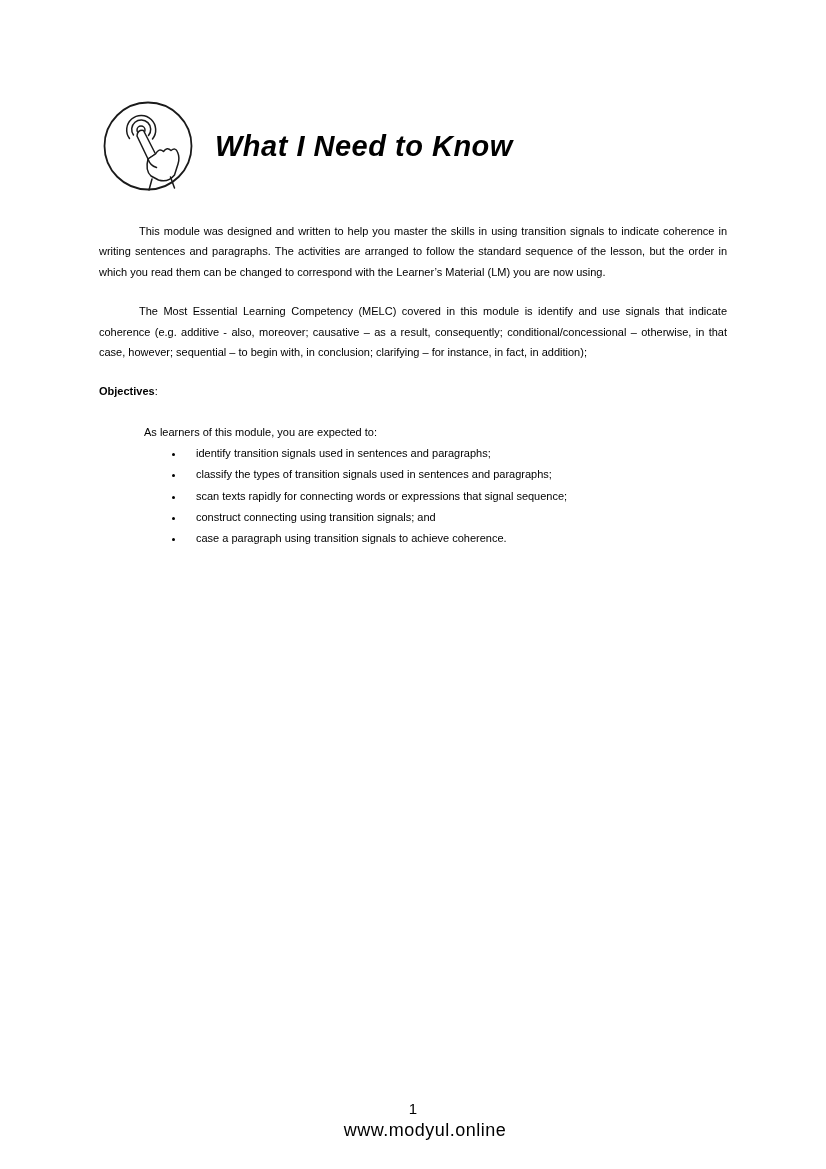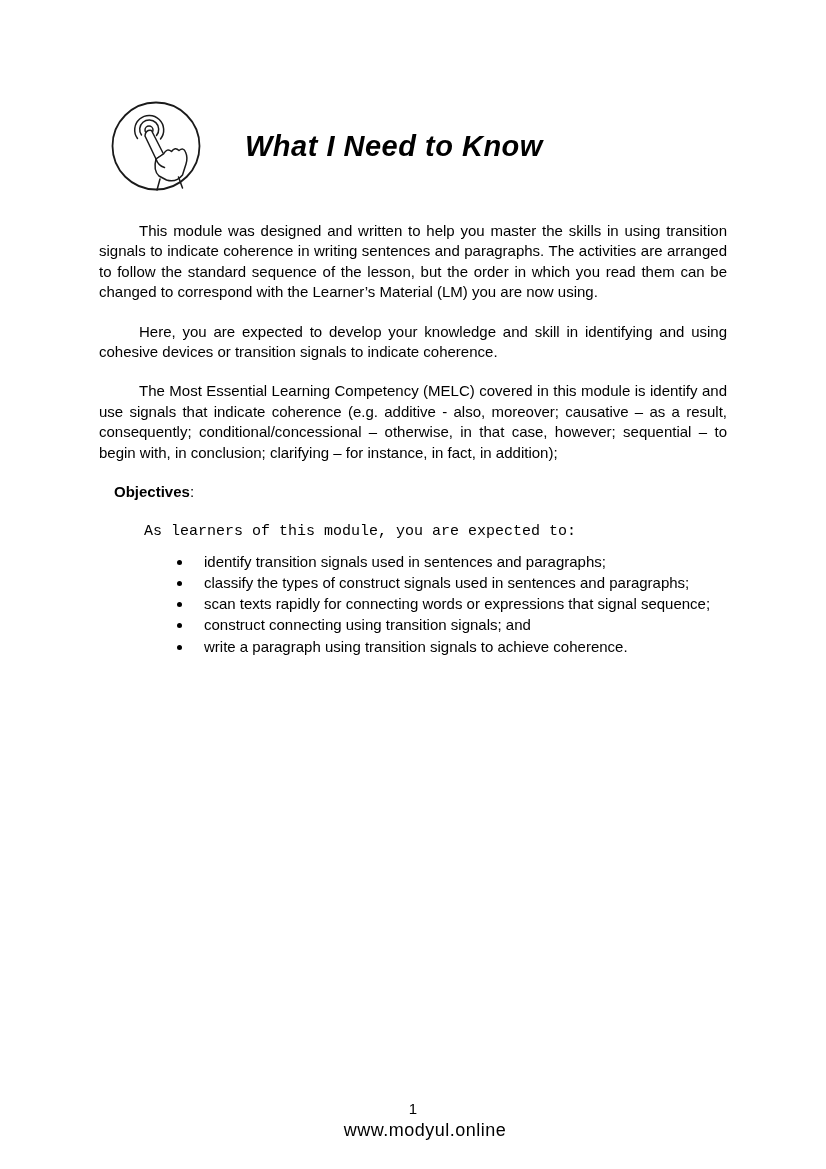--- a/index.html
+++ b/index.html
@@ -16,10 +16,10 @@
   
   .header {
     position: absolute;
-    left: 110px; top: 100px;
+    left: 102px; top: 100px;
     display: flex;
     align-items: center;
-    gap: 43px;
+    gap: 21px;
   }
   .icon-wrap { width: 92px; height: 92px; flex: 0 0 auto; }
   .page-title {

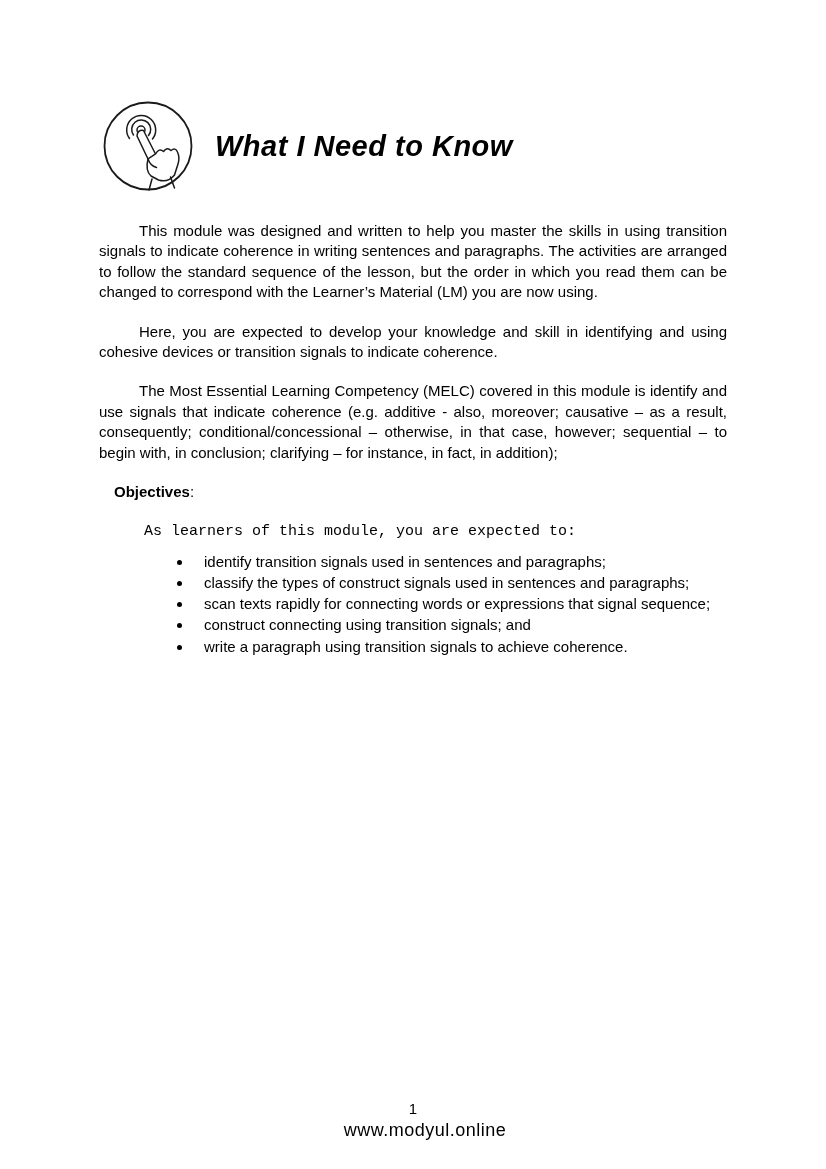--- a/index.html
+++ b/index.html
@@ -36,7 +36,7 @@
     left: 99px;
     top: 221px;
     width: 628px;
-    font-size: 15px;
+    font-size: 11px;
     line-height: 20.4px;
   }
   .para {

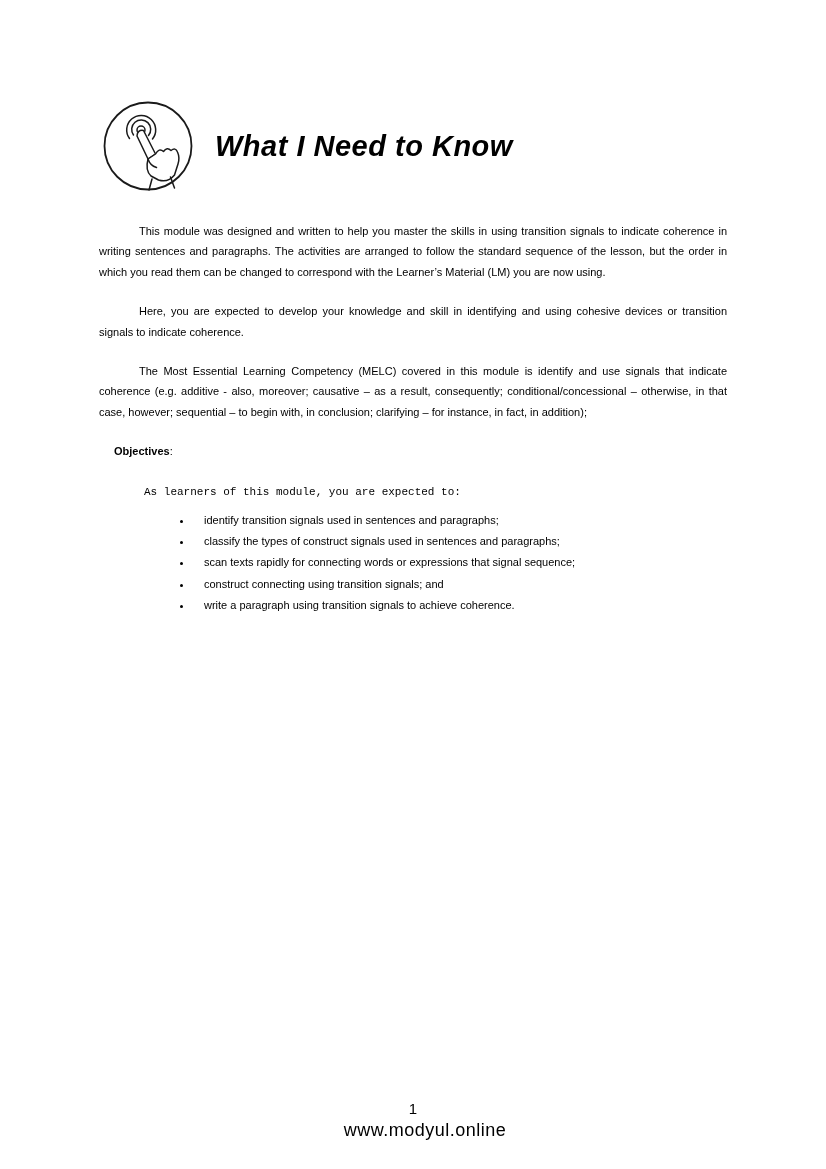--- a/index.html
+++ b/index.html
@@ -109,7 +109,6 @@
 
   <div class="content">
     <p class="para">This module was designed and written to help you master the skills in using transition signals to indicate coherence in writing sentences and paragraphs. The activities are arranged to follow the standard sequence of the lesson, but the order in which you read them can be changed to correspond with the Learner’s Material (LM) you are now using.</p>
-    <p class="para">Here, you are expected to develop your knowledge and skill in identifying and using cohesive devices or transition signals to indicate coherence.</p>
     <p class="para"><span>The </span><span class="bold">Most Essential Learning Competency (MELC</span><span>) covered in this module is identify and use signals that indicate coherence (e.g. additive - also, moreover; causative – as a result, consequently; conditional/concessional – otherwise, in that case, however; sequential – to begin with, in conclusion; clarifying – for instance, in fact, in addition);</span></p>
 
     <p class="objectives-heading"><span>Objectives</span><span class="colon">:</span></p>

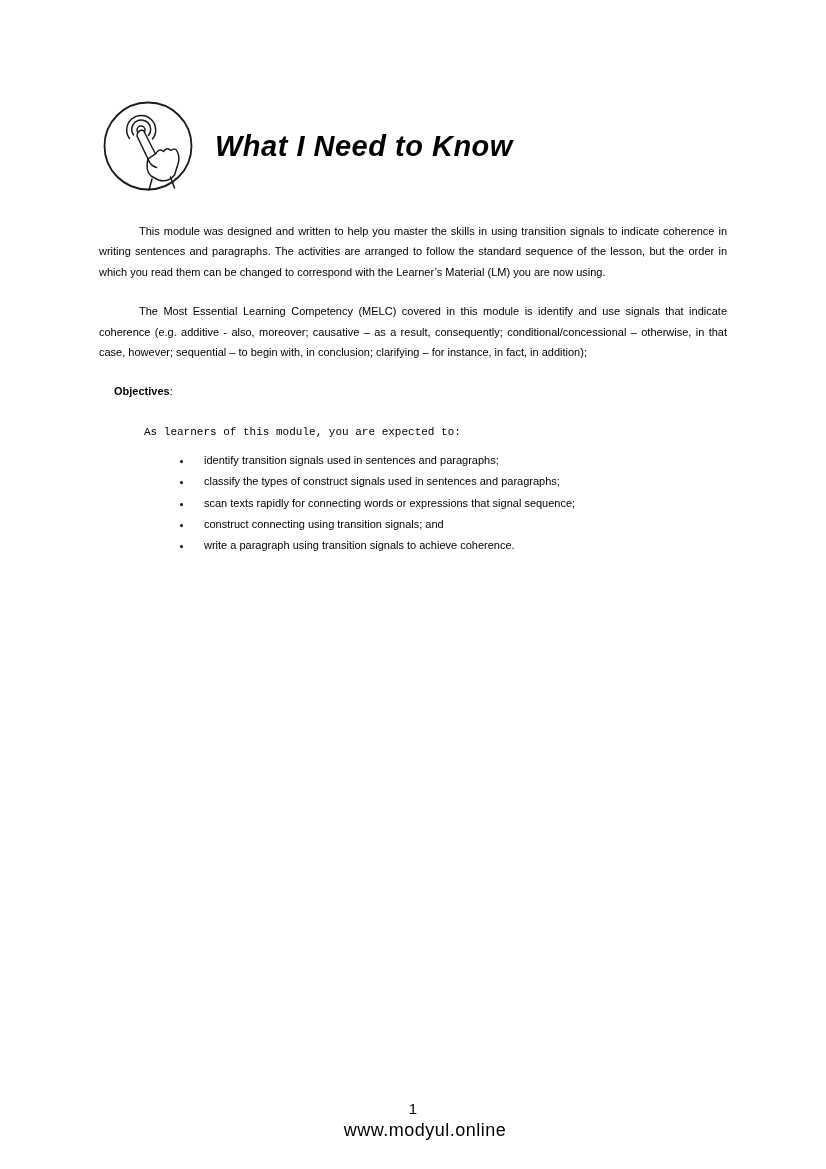--- a/index.html
+++ b/index.html
@@ -46,7 +46,7 @@
   }
   .bold { font-weight: normal; }
   .objectives-heading {
-    margin: 0 0 20px 15px;
+    margin: 0 0 20px 0;
     font-weight: bold;
   }
   .objectives-heading .colon { font-weight: normal; }

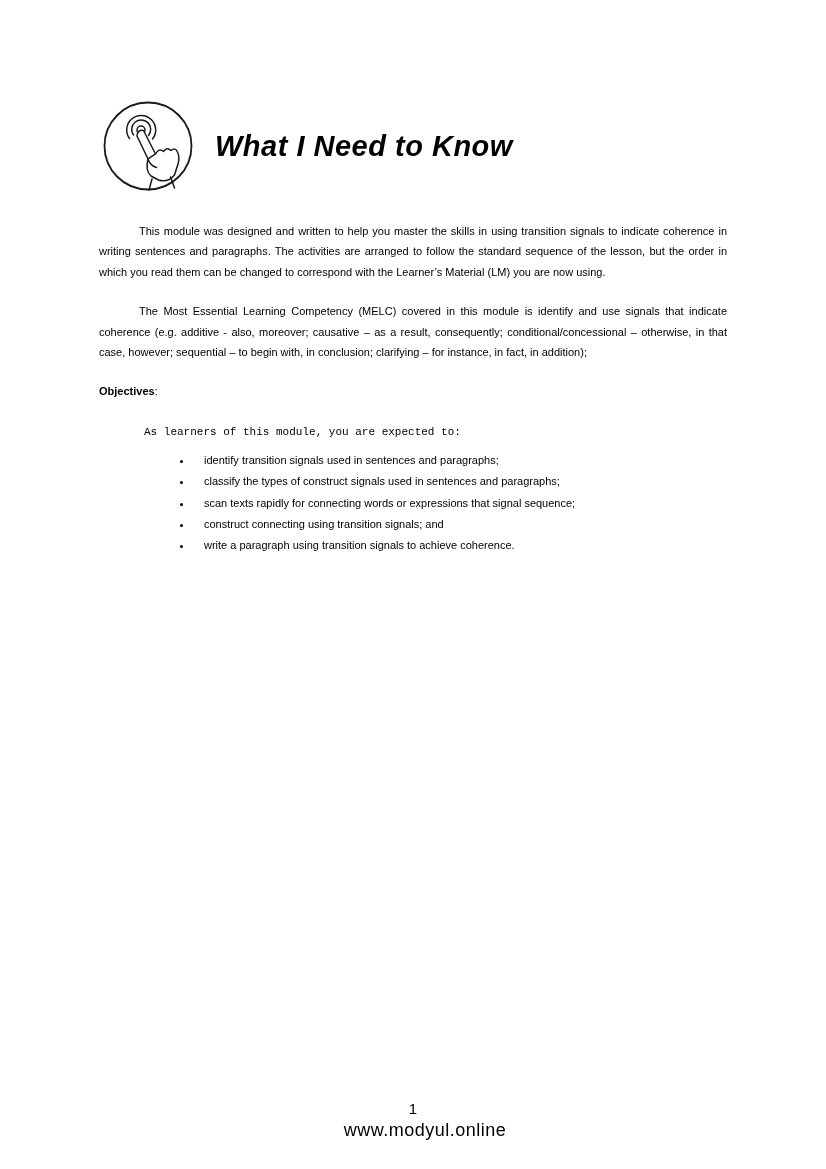--- a/index.html
+++ b/index.html
@@ -52,7 +52,6 @@
   .objectives-heading .colon { font-weight: normal; }
   .objectives-intro {
     margin: 8px 0 1px 45px;
-    font-family: Liberation Mono, monospace;
   }
   ul.objective-list {
     margin: 8px;

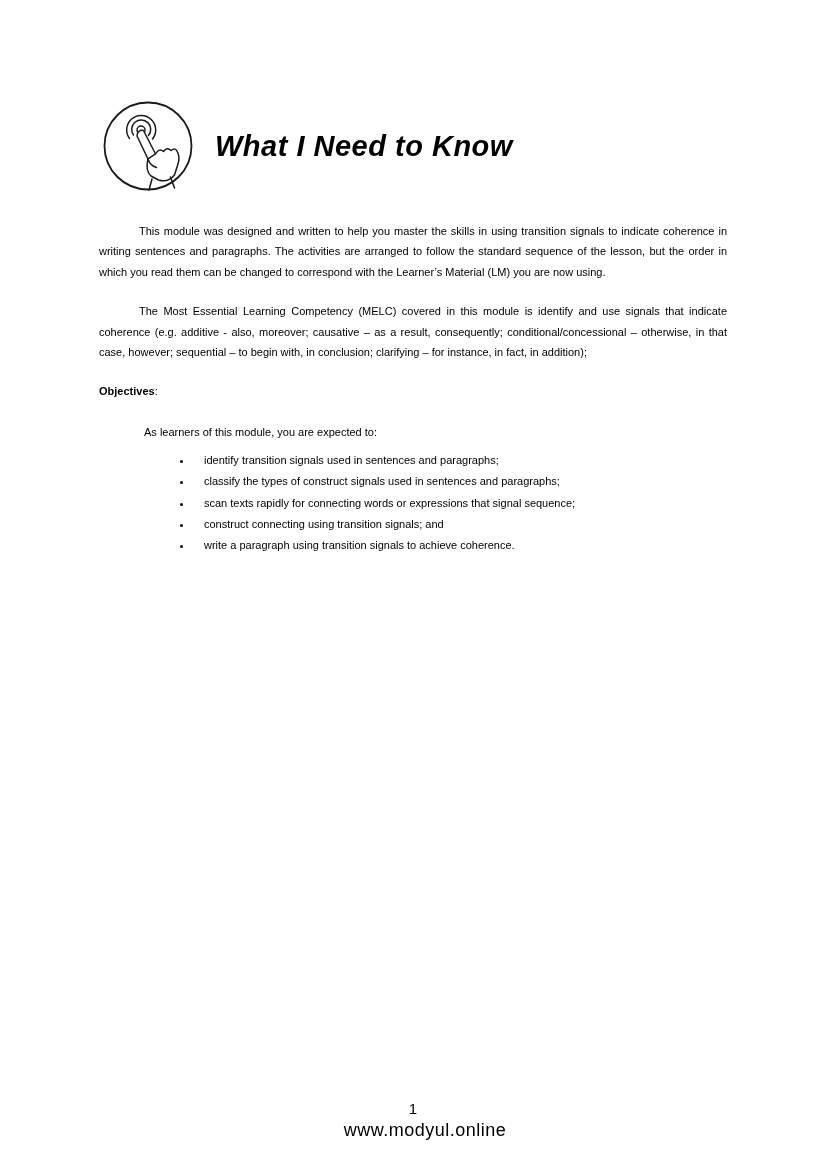--- a/index.html
+++ b/index.html
@@ -54,7 +54,7 @@
     margin: 8px 0 1px 45px;
   }
   ul.objective-list {
-    margin: 8px;
+    margin: 0;
     padding-left: 86px;
   }
   ul.objective-list li {

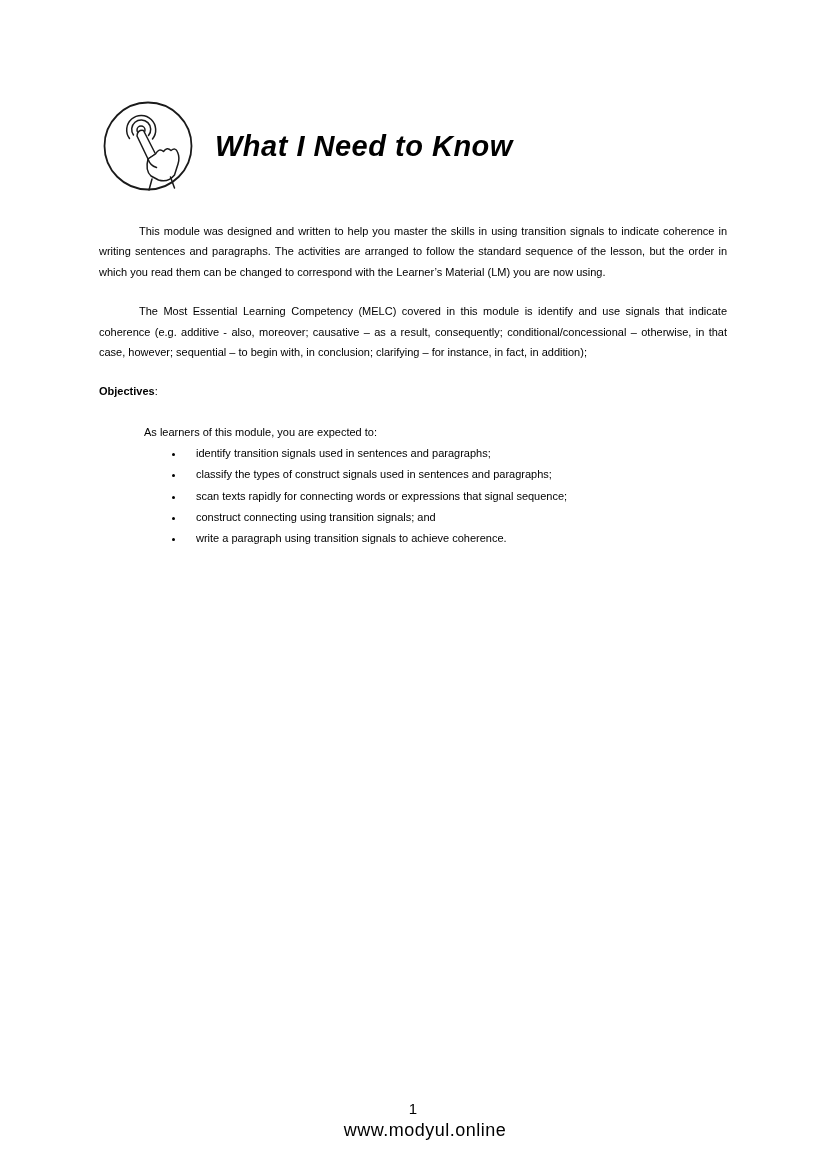--- a/index.html
+++ b/index.html
@@ -116,7 +116,7 @@
 
     <ul class="objective-list">
       <li>identify transition signals used in sentences and paragraphs;</li>
-      <li>classify the types of construct signals used in sentences and paragraphs;</li>
+      <li>classify the types of transition signals used in sentences and paragraphs;</li>
       <li>scan texts rapidly for connecting words or expressions that signal sequence;</li>
       <li>construct connecting using transition signals; and</li>
       <li>write a paragraph using transition signals to achieve coherence.</li>

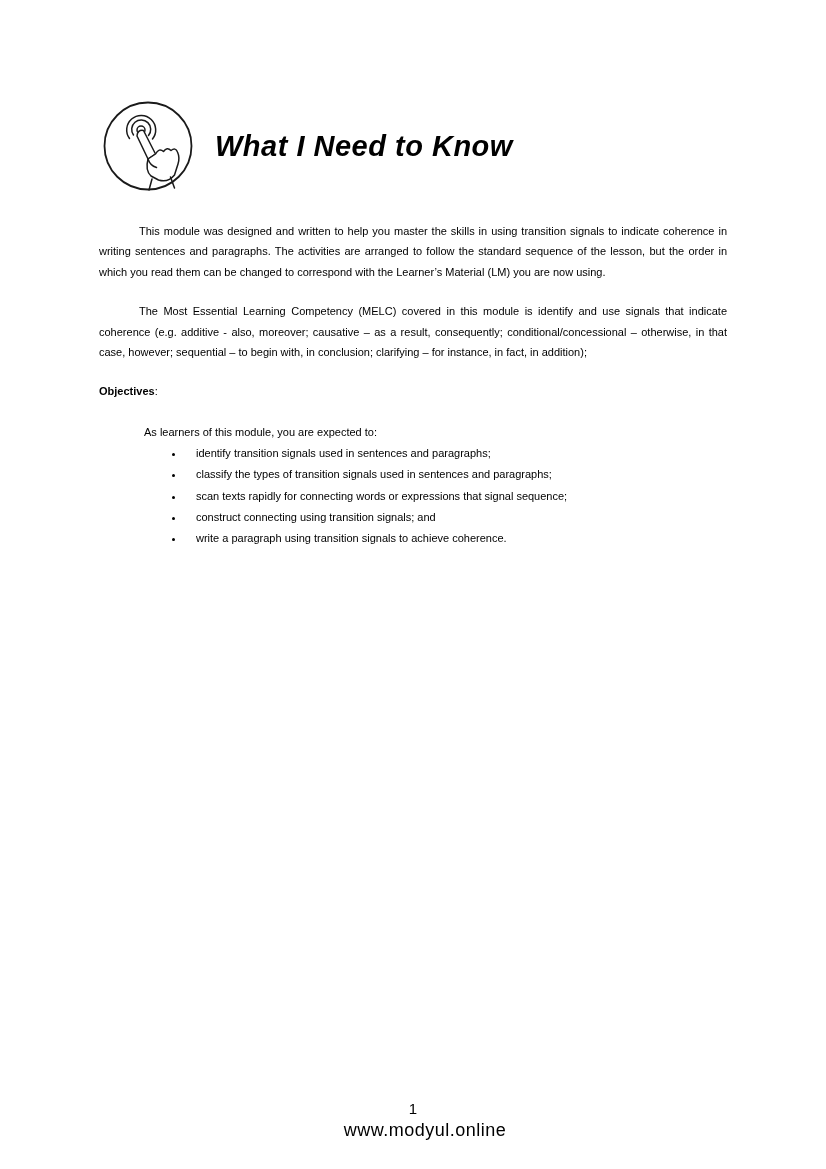--- a/index.html
+++ b/index.html
@@ -119,7 +119,7 @@
       <li>classify the types of transition signals used in sentences and paragraphs;</li>
       <li>scan texts rapidly for connecting words or expressions that signal sequence;</li>
       <li>construct connecting using transition signals; and</li>
-      <li>write a paragraph using transition signals to achieve coherence.</li>
+      <li>case a paragraph using transition signals to achieve coherence.</li>
     </ul>
   </div>
 

